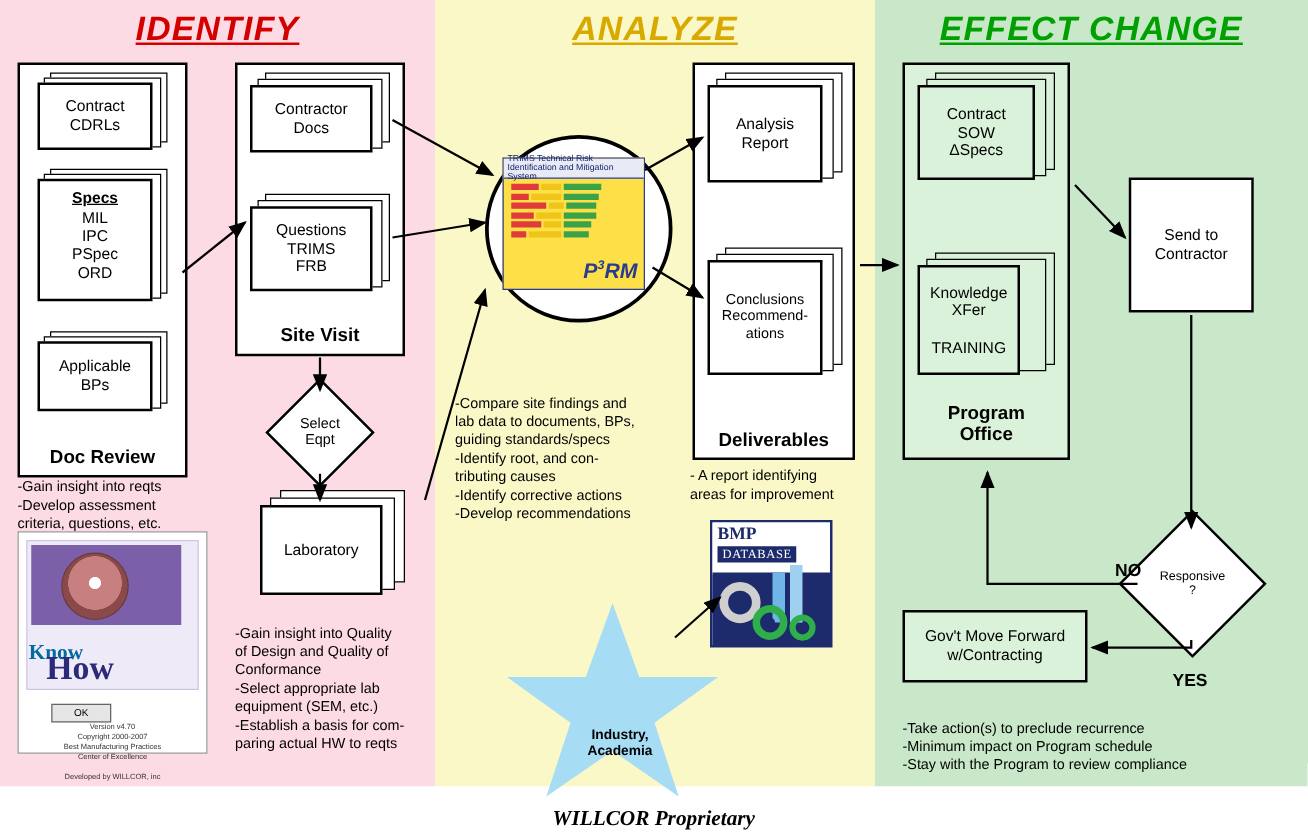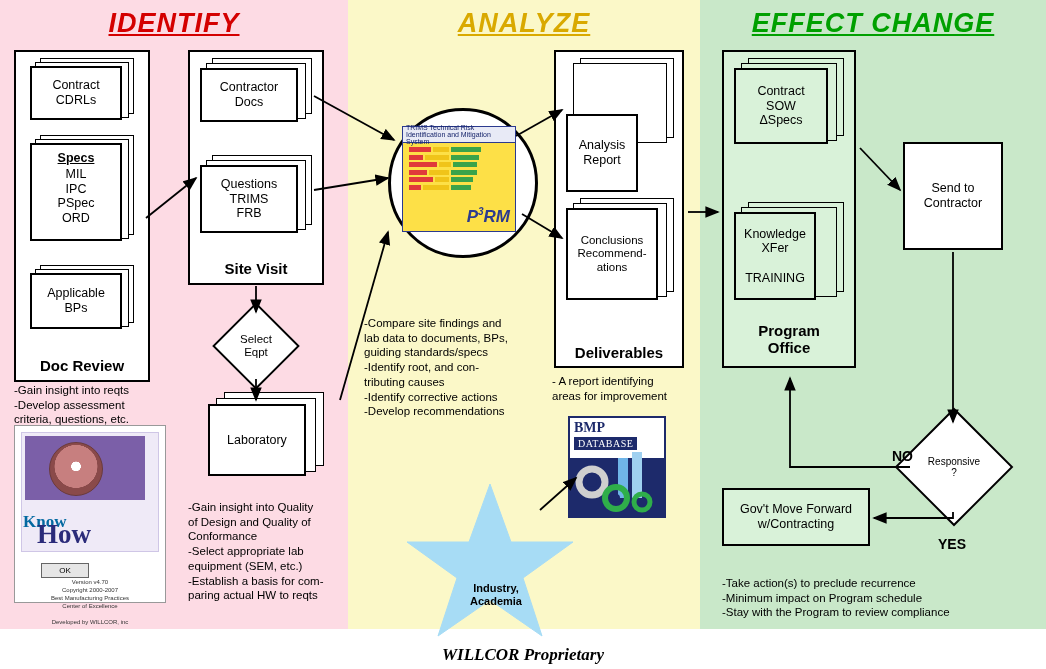--- a/index.html
+++ b/index.html
@@ -221,7 +221,7 @@
   <div class="stackwrap" style="left:566px;top:58px;width:110px;height:90px;">
     <div class="sh" style="left:14px;top:0;width:92px;height:78px;"></div>
     <div class="sh" style="left:7px;top:5px;width:92px;height:78px;"></div>
-    <div class="box abs" style="left:0;top:10px;width:72px;height:78px;white-space:pre-line;margin-top:46px;">Analysis
+    <div class="box abs" style="left:0;top:10px;width:92px;height:78px;white-space:pre-line;">Analysis
 Report</div>
   </div>
 

